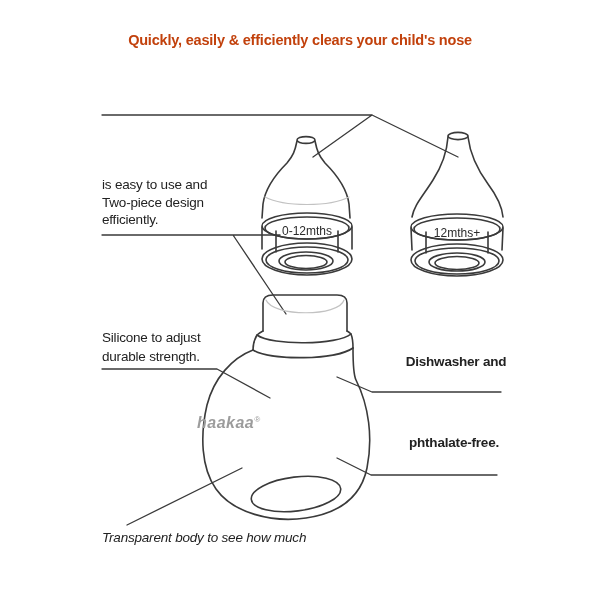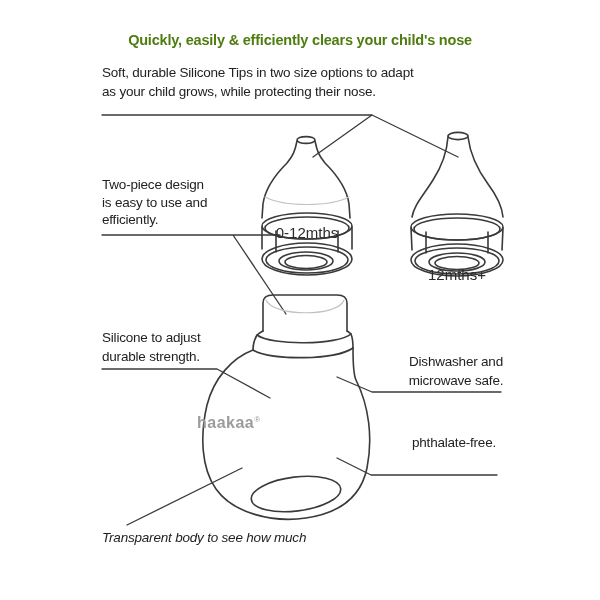--- a/index.html
+++ b/index.html
@@ -16,7 +16,7 @@
   .lt{fill:none;stroke:var(--light-line);stroke-width:1.2;stroke-linecap:round;}
   .txt{position:absolute;font-size:13.5px;line-height:19px;letter-spacing:-0.2px;white-space:nowrap;}
   .title{position:absolute;left:0;top:32px;width:600px;text-align:center;
-         font-size:14.5px;font-weight:bold;letter-spacing:-0.2px;color:#4d7c0f;}
+         font-size:14.5px;font-weight:bold;letter-spacing:-0.2px;color:#c2410c;}
   .ctr{text-align:center;white-space:nowrap;}
   .tiplabel{position:absolute;font-size:15px;letter-spacing:0;color:#2b2b2b;text-align:center;width:64px;}
   .brand{position:absolute;left:197px;top:414px;font-size:16px;font-weight:bold;

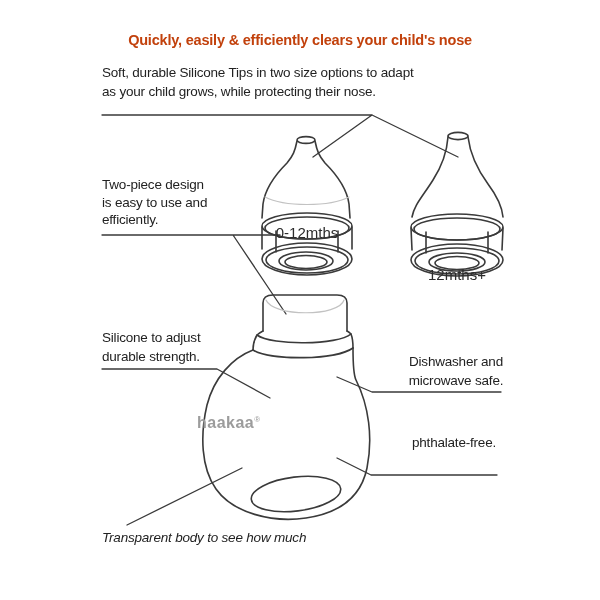--- a/index.html
+++ b/index.html
@@ -81,10 +81,6 @@
 
   <div class="title">Quickly, easily &amp; efficiently clears your child's nose</div>
 
-  <div class="txt" style="left:102px;top:63px;">
-    <div>Soft, durable Silicone Tips in two size options to adapt</div>
-    <div>as your child grows, while protecting their nose.</div>
-  </div>
 
   <div class="txt" style="left:102px;top:176px;line-height:17.5px;">
     <div>Two-piece design</div>

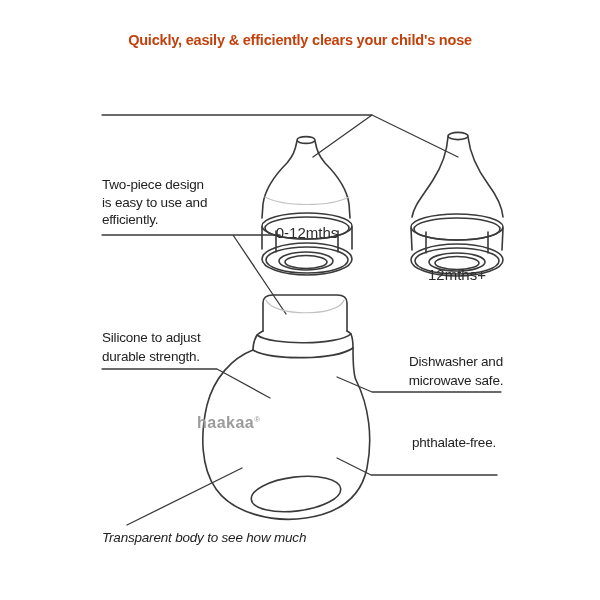--- a/index.html
+++ b/index.html
@@ -83,8 +83,8 @@
 
 
   <div class="txt" style="left:102px;top:176px;line-height:17.5px;">
+    <div>is easy to use and</div>
     <div>Two-piece design</div>
-    <div>is easy to use and</div>
     <div>efficiently.</div>
   </div>
 

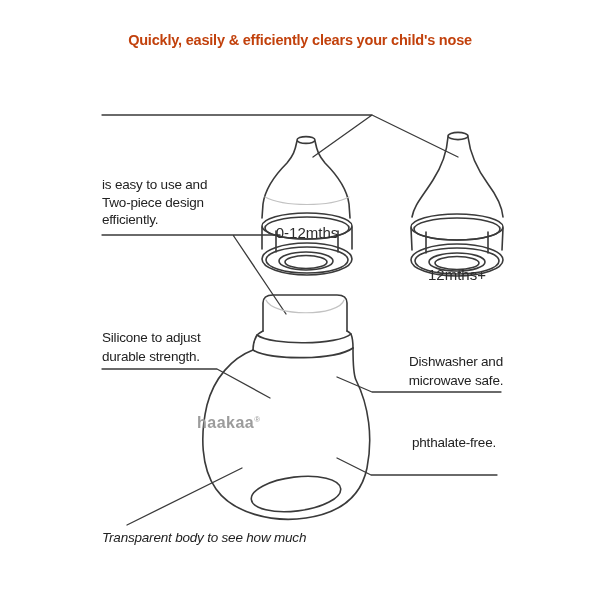--- a/index.html
+++ b/index.html
@@ -18,7 +18,7 @@
   .title{position:absolute;left:0;top:32px;width:600px;text-align:center;
          font-size:14.5px;font-weight:bold;letter-spacing:-0.2px;color:#c2410c;}
   .ctr{text-align:center;white-space:nowrap;}
-  .tiplabel{position:absolute;font-size:15px;letter-spacing:0;color:#2b2b2b;text-align:center;width:64px;}
+  .tiplabel{position:absolute;font-size:12px;letter-spacing:0;color:#2b2b2b;text-align:center;width:64px;}
   .brand{position:absolute;left:197px;top:414px;font-size:16px;font-weight:bold;
          color:var(--brand-gray);letter-spacing:0.5px;}
   .brand sup{font-size:8px;font-weight:normal;vertical-align:6px;letter-spacing:0;}

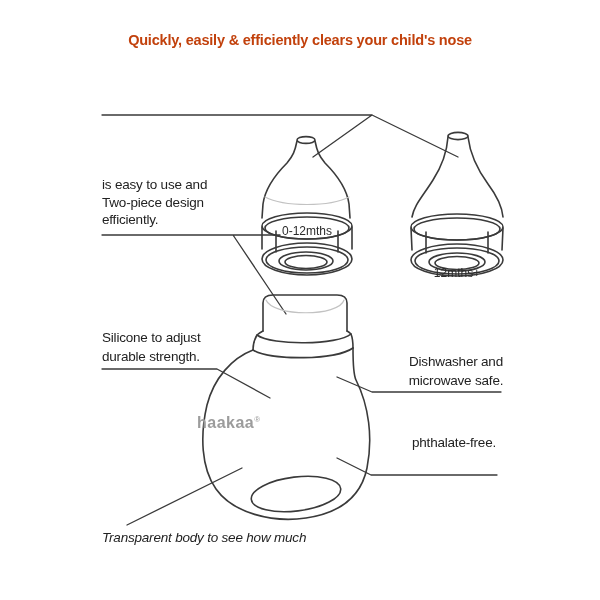--- a/index.html
+++ b/index.html
@@ -107,7 +107,7 @@
   </div>
 
   <div class="tiplabel" style="left:275px;top:224px;">0-12mths</div>
-  <div class="tiplabel" style="left:425px;top:226px;margin-top:40px;">12mths+</div>
+  <div class="tiplabel" style="left:425px;top:226px;">12mths+</div>
 
   <div class="brand"><span>haakaa</span><sup>®</sup></div>
 

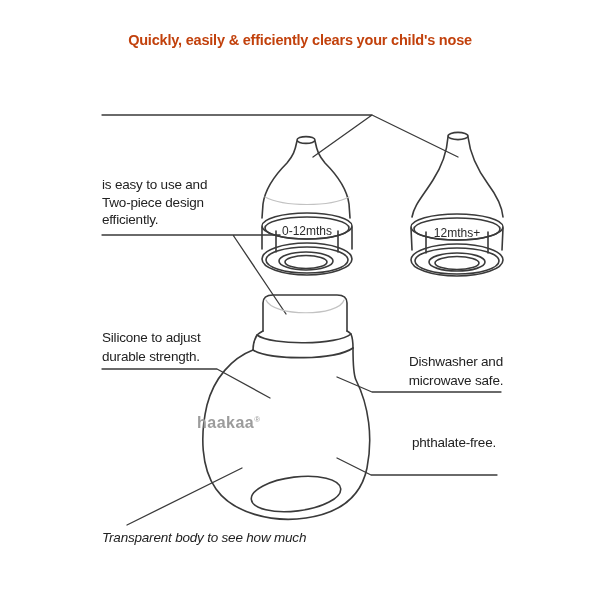--- a/index.html
+++ b/index.html
@@ -17,7 +17,7 @@
   .txt{position:absolute;font-size:13.5px;line-height:19px;letter-spacing:-0.2px;white-space:nowrap;}
   .title{position:absolute;left:0;top:32px;width:600px;text-align:center;
          font-size:14.5px;font-weight:bold;letter-spacing:-0.2px;color:#c2410c;}
-  .ctr{text-align:center;white-space:nowrap;}
+  .ctr{text-align:center;white-space:nowrap;font-weight:bold;}
   .tiplabel{position:absolute;font-size:12px;letter-spacing:0;color:#2b2b2b;text-align:center;width:64px;}
   .brand{position:absolute;left:197px;top:414px;font-size:16px;font-weight:bold;
          color:var(--brand-gray);letter-spacing:0.5px;}

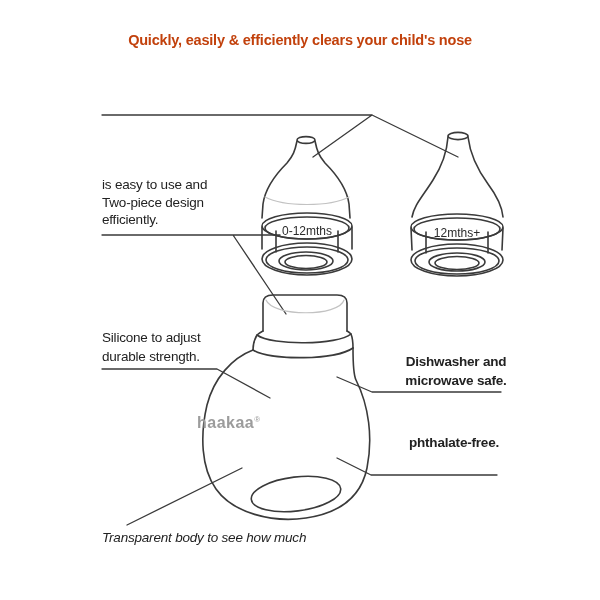--- a/index.html
+++ b/index.html
@@ -95,7 +95,6 @@
 
   <div class="txt ctr" style="left:391px;top:352px;width:130px;">
     <div>Dishwasher and</div>
-    <div>microwave safe.</div>
   </div>
 
   <div class="txt ctr" style="left:389px;top:433px;width:130px;">

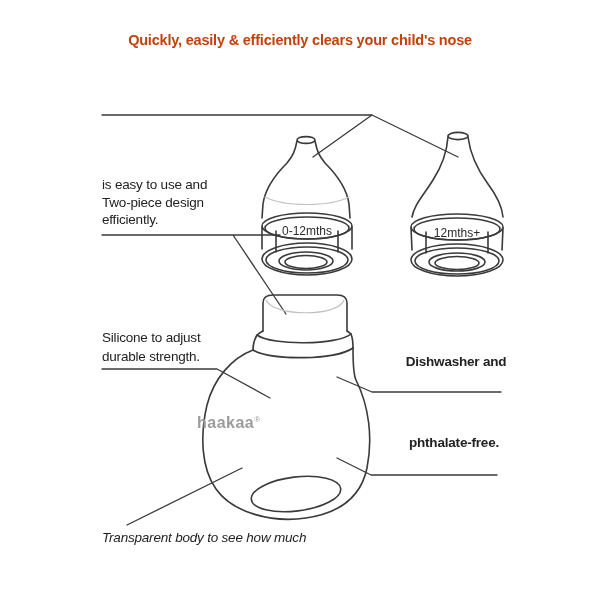--- a/index.html
+++ b/index.html
@@ -20,7 +20,7 @@
   .ctr{text-align:center;white-space:nowrap;font-weight:bold;}
   .tiplabel{position:absolute;font-size:12px;letter-spacing:0;color:#2b2b2b;text-align:center;width:64px;}
   .brand{position:absolute;left:197px;top:414px;font-size:16px;font-weight:bold;
-         color:var(--brand-gray);letter-spacing:0.5px;}
+         color:var(--brand-gray);letter-spacing:0.5px;font-style:italic;}
   .brand sup{font-size:8px;font-weight:normal;vertical-align:6px;letter-spacing:0;}
 </style>
 </head>

